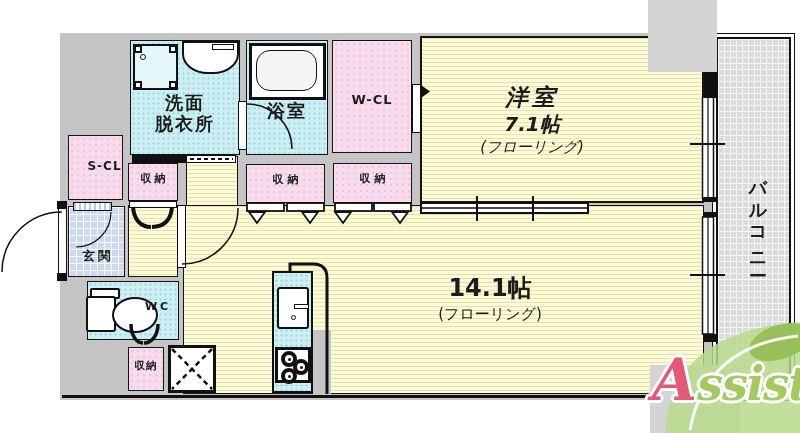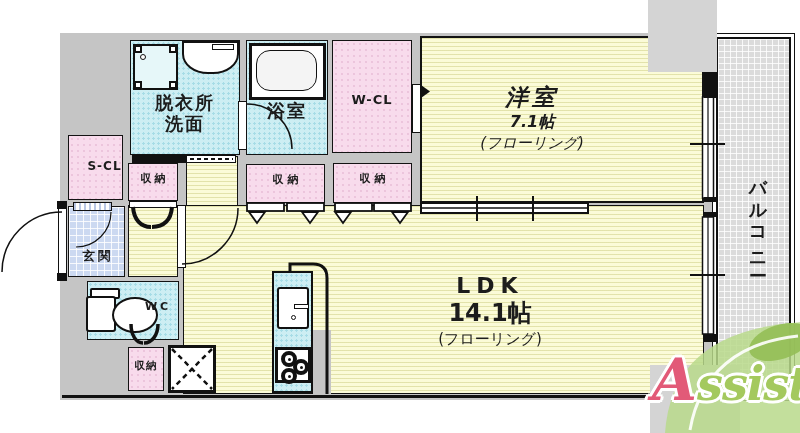--- a/index.html
+++ b/index.html
@@ -181,8 +181,8 @@
 </svg>
 
 <div class="abs lbl" style="left:130px;top:93px;width:110px;font-size:18px;letter-spacing:2px;">
+  <div>洗面</div>
   <div>脱衣所</div>
-  <div>洗面</div>
 </div>
 <div class="abs lbl" style="left:246px;top:101px;width:82px;font-size:18px;letter-spacing:2px;">浴室</div>
 <div class="abs lbl" style="left:332px;top:93px;width:80px;font-size:13px;letter-spacing:1px;">W-CL</div>

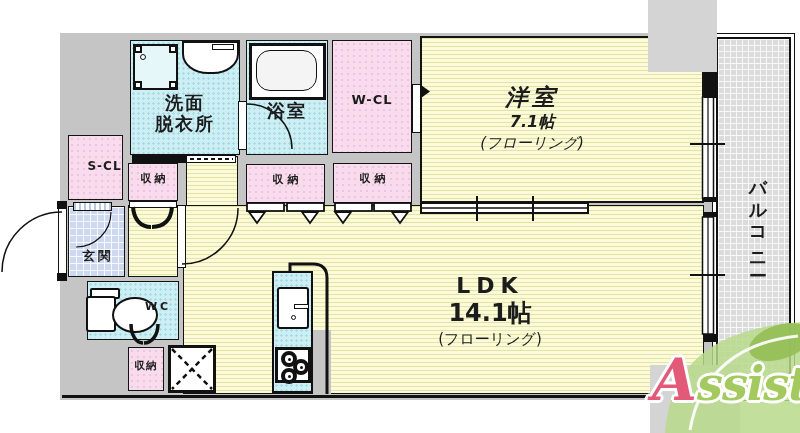--- a/index.html
+++ b/index.html
@@ -195,7 +195,7 @@
 <div class="abs lbl" style="left:130px;top:301px;width:56px;font-size:11px;letter-spacing:3px;">WC</div>
 <div class="abs lbl" style="left:412px;top:84px;width:240px;font-style:italic;">
   <div style="font-size:23px;letter-spacing:4px;">洋室</div>
-  <div style="font-size:16px;margin-top:3px;">7.1帖</div>
+  <div style="font-size:20px;margin-top:3px;">7.1帖</div>
   <div style="font-size:15px;margin-top:3px;font-weight:500;">(フローリング)</div>
 </div>
 <div class="abs lbl" style="left:370px;top:273px;width:240px;">

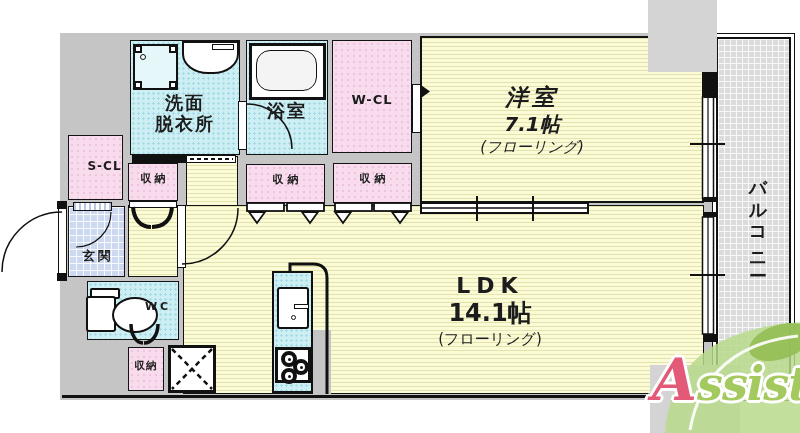--- a/index.html
+++ b/index.html
@@ -199,7 +199,6 @@
   <div style="font-size:15px;margin-top:3px;font-weight:500;">(フローリング)</div>
 </div>
 <div class="abs lbl" style="left:370px;top:273px;width:240px;">
-  <div style="font-size:22px;letter-spacing:6px;">LDK</div>
   <div style="font-size:24px;margin-top:2px;">14.1帖</div>
   <div style="font-size:15px;margin-top:3px;font-weight:500;">(フローリング)</div>
 </div>

